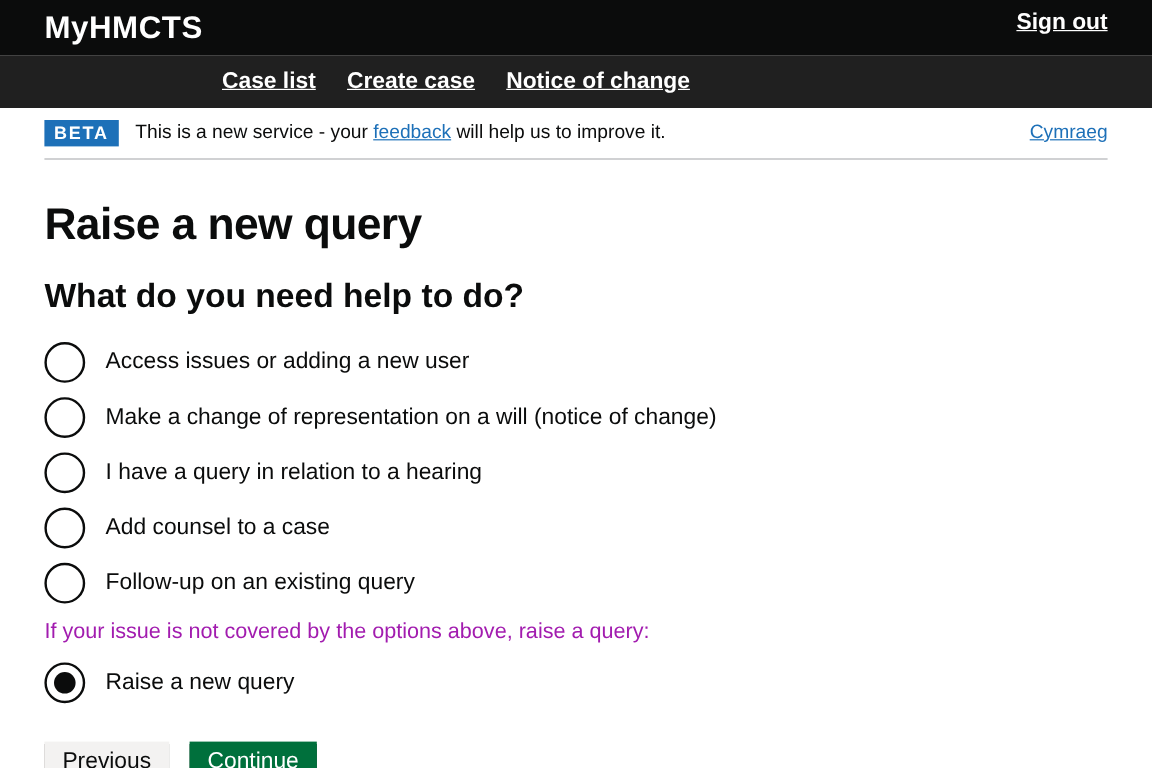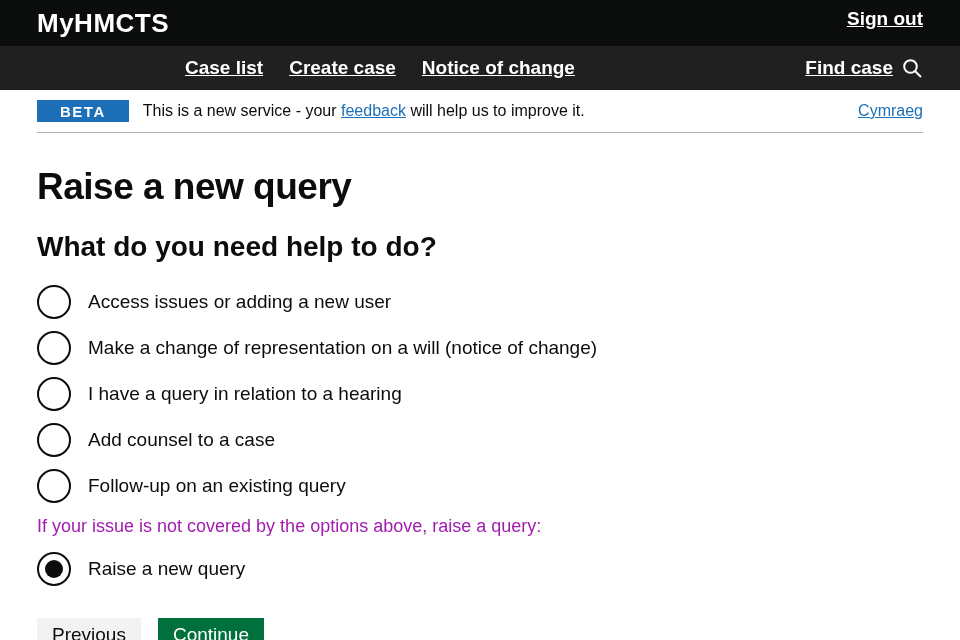--- a/index.html
+++ b/index.html
@@ -210,15 +210,6 @@
       <a class="nav-link">Create case</a>
       <a class="nav-link">Notice of change</a>
     </div>
-    <div class="find-case-wrap">
-      <a class="nav-link">Find case</a>
-      <span class="search-icon">
-        <svg width="21" height="21" viewBox="0 0 21 21">
-          <circle cx="8.5" cy="8.5" r="6.3" fill="none" stroke="#ffffff" stroke-width="2"></circle>
-          <line x1="13.2" y1="13.2" x2="19" y2="19" stroke="#ffffff" stroke-width="2"></line>
-        </svg>
-      </span>
-    </div>
   </div>
 </div>
 

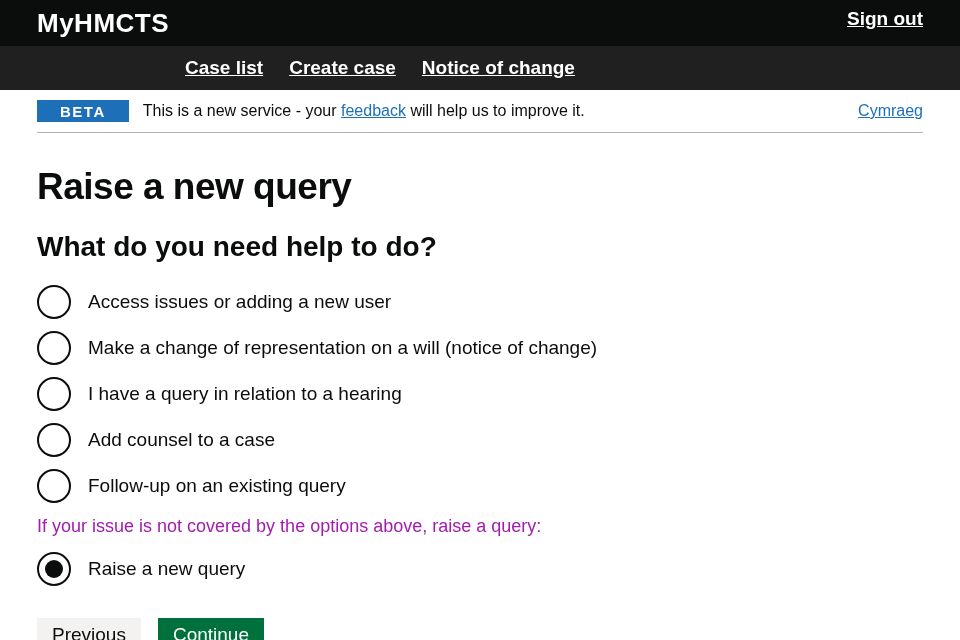--- a/index.html
+++ b/index.html
@@ -97,7 +97,7 @@
     font-weight: 700;
     font-size: 15px;
     letter-spacing: 1.5px;
-    padding: 3px 23px 2px;
+    padding: 3px 8px 2px;
     margin-right: 14px;
   }
   .phase-text { font-size: 16px; color: #0b0c0c; }

